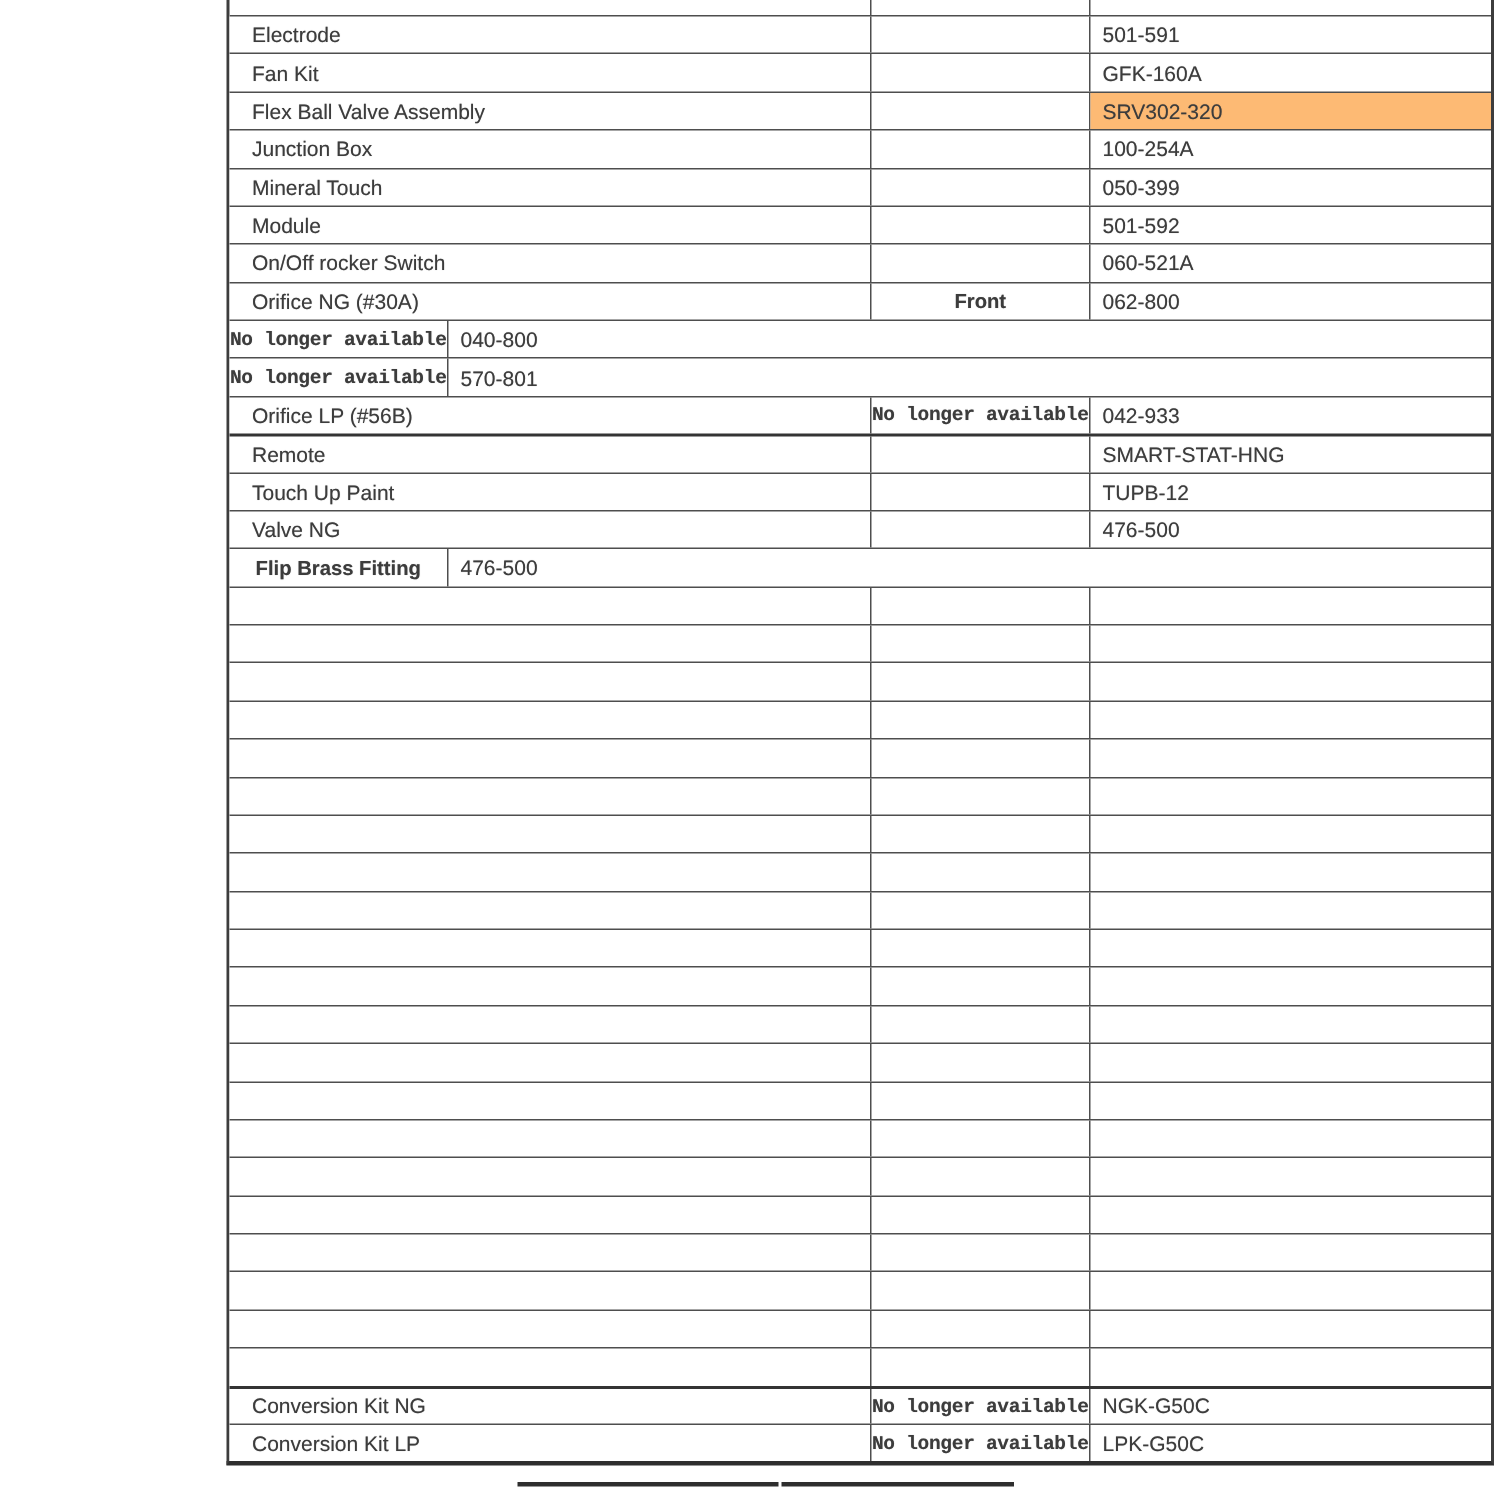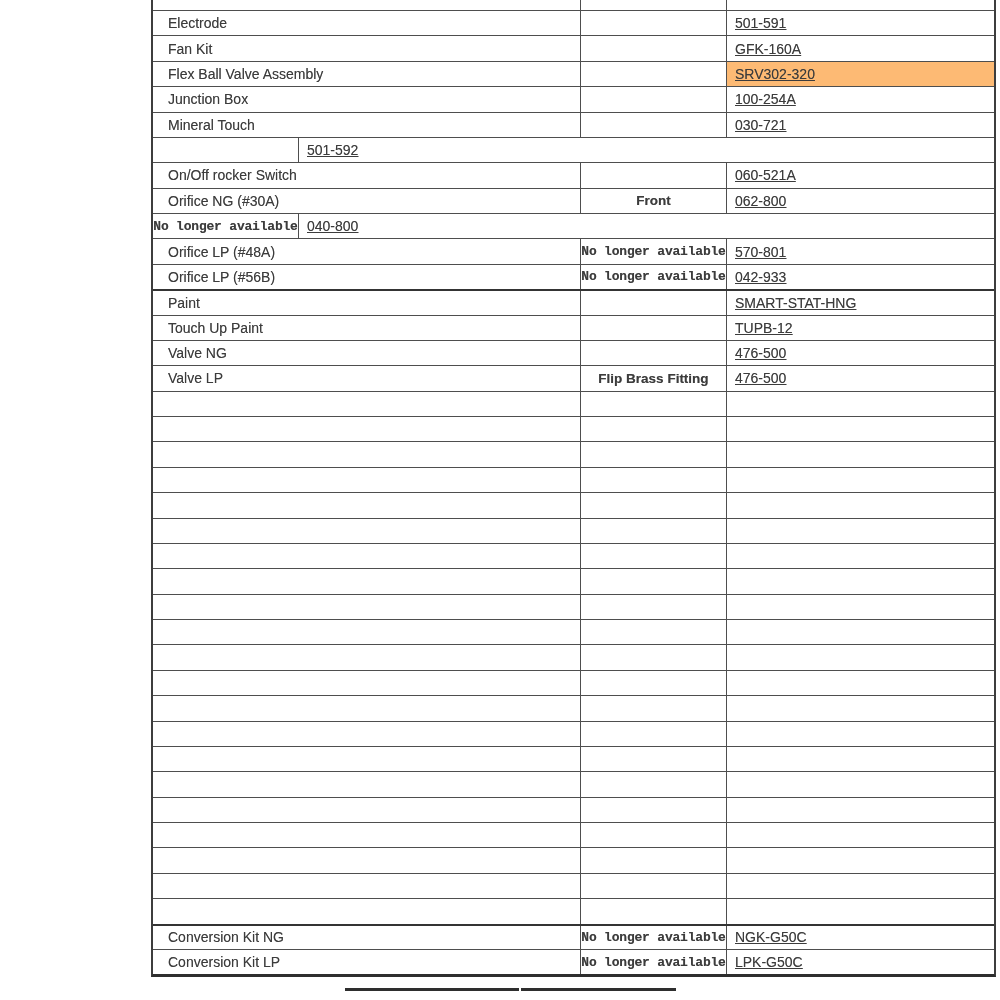--- a/index.html
+++ b/index.html
@@ -70,7 +70,6 @@
     flex: 1;
     padding-left: 8px;
     font-size: 14px;
-    text-decoration: underline;
   }
   .c-num.highlight { background: #fdba74; }
   

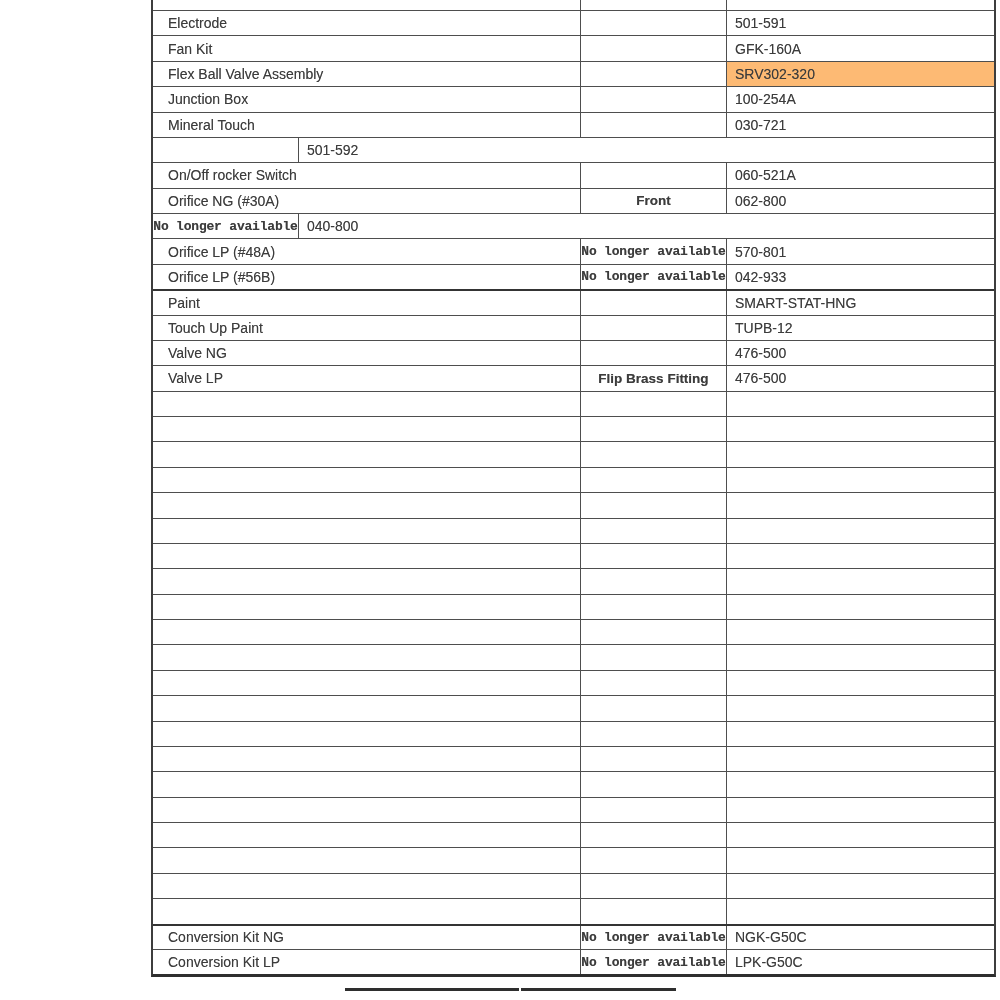--- a/index.html
+++ b/index.html
@@ -125,7 +125,7 @@
         <div class="row">
           <div class="cell c-part">Mineral Touch</div>
           <div class="cell c-note"></div>
-          <div class="cell c-num">030-721</div>
+          <div class="cell c-num">050-399</div>
         </div>
         <div class="row">
           <div class="cell c-note"></div>

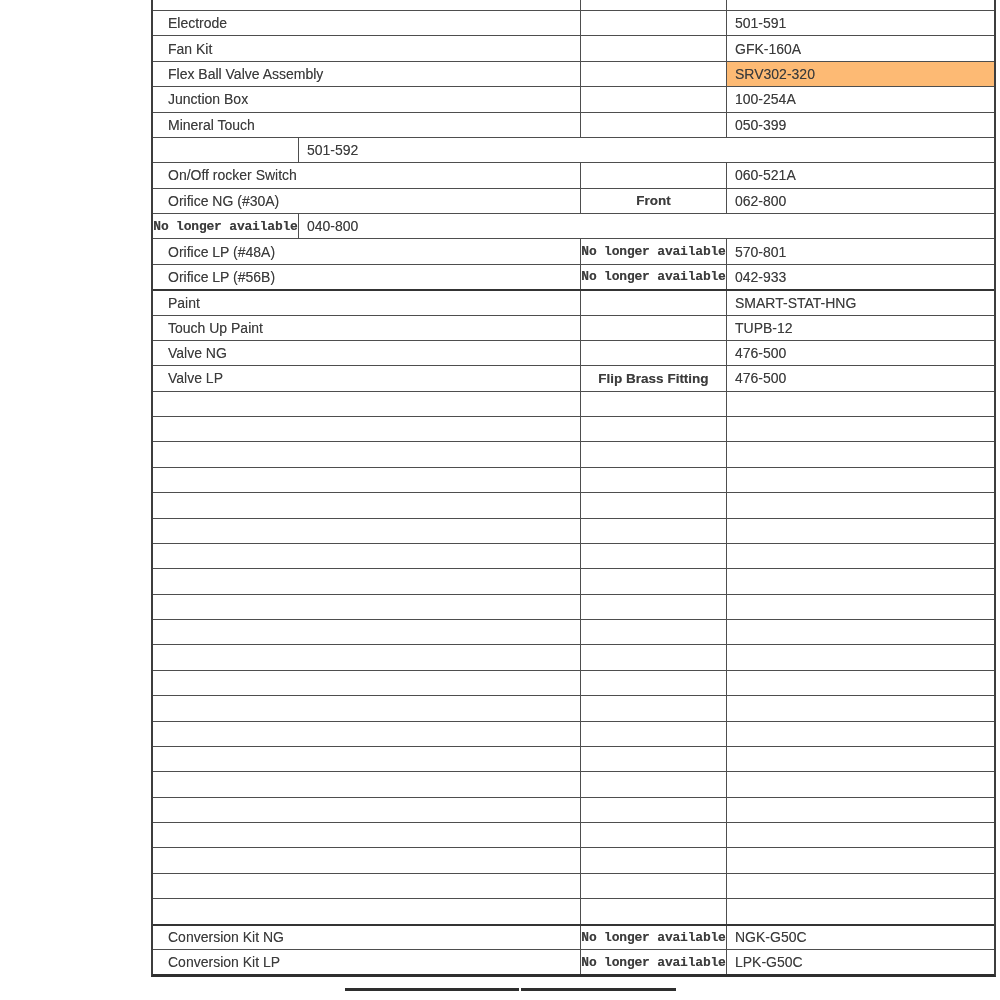--- a/index.html
+++ b/index.html
@@ -128,6 +128,7 @@
           <div class="cell c-num">050-399</div>
         </div>
         <div class="row">
+          <div class="cell c-part">Module</div>
           <div class="cell c-note"></div>
           <div class="cell c-num">501-592</div>
         </div>

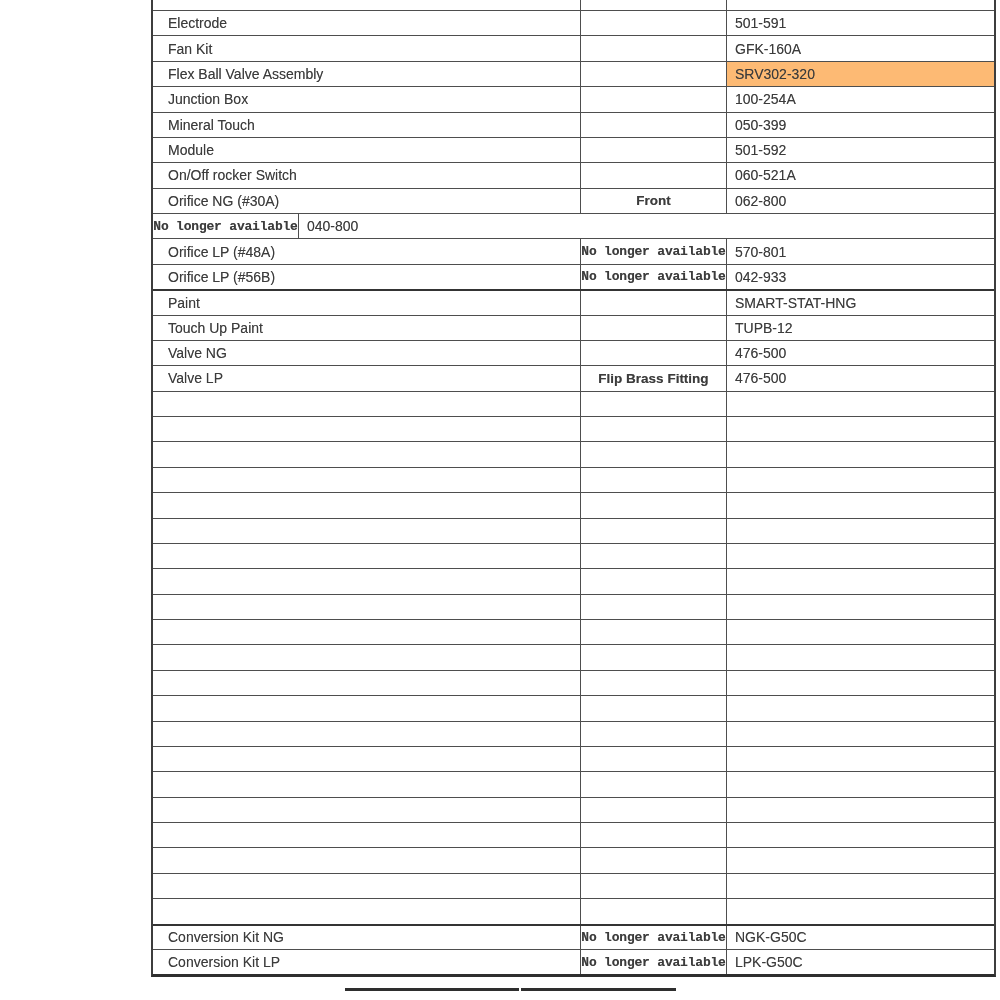--- a/index.html
+++ b/index.html
@@ -147,7 +147,6 @@
           <div class="cell c-num">040-800</div>
         </div>
         <div class="row">
-          <div class="cell c-part">Orifice LP (#48A)</div>
           <div class="cell c-note bold">No longer available</div>
           <div class="cell c-num">570-801</div>
         </div>

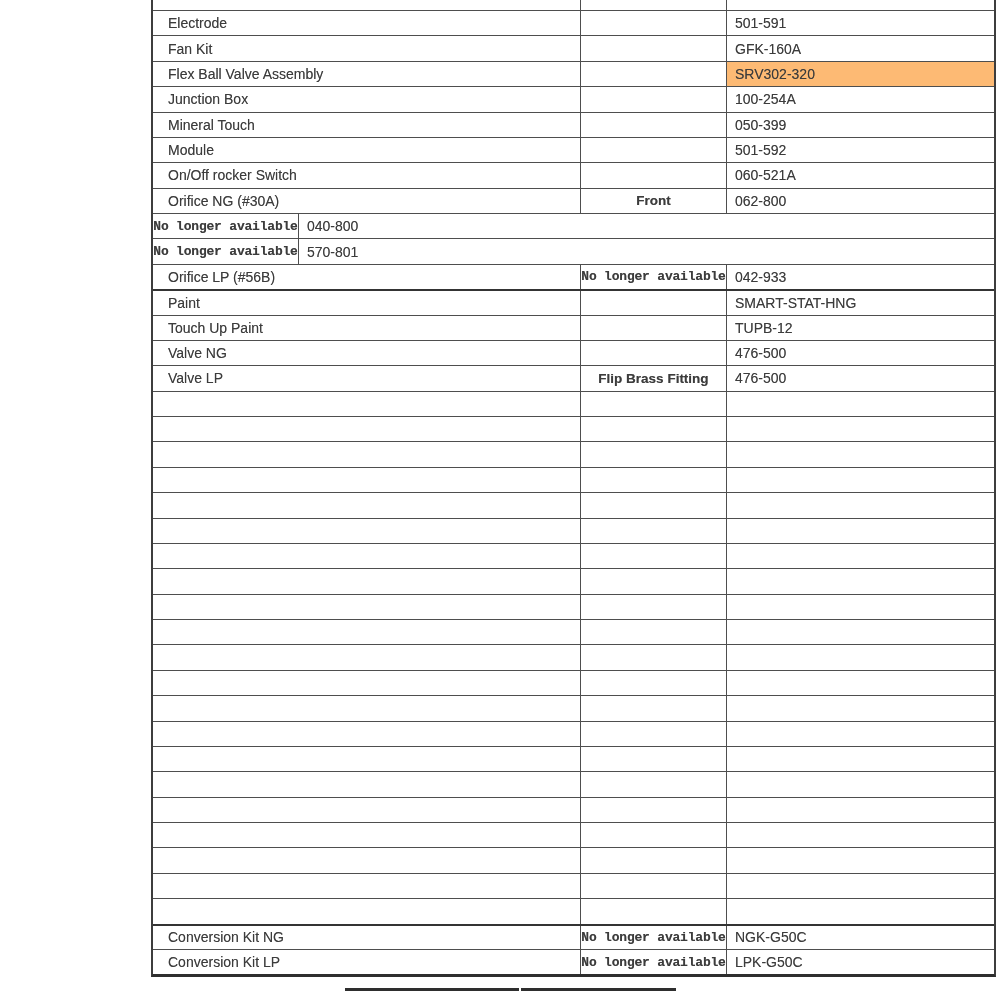--- a/index.html
+++ b/index.html
@@ -156,7 +156,7 @@
           <div class="cell c-num">042-933</div>
         </div>
         <div class="row thick-top">
-          <div class="cell c-part">Paint</div>
+          <div class="cell c-part">Remote</div>
           <div class="cell c-note"></div>
           <div class="cell c-num">SMART-STAT-HNG</div>
         </div>

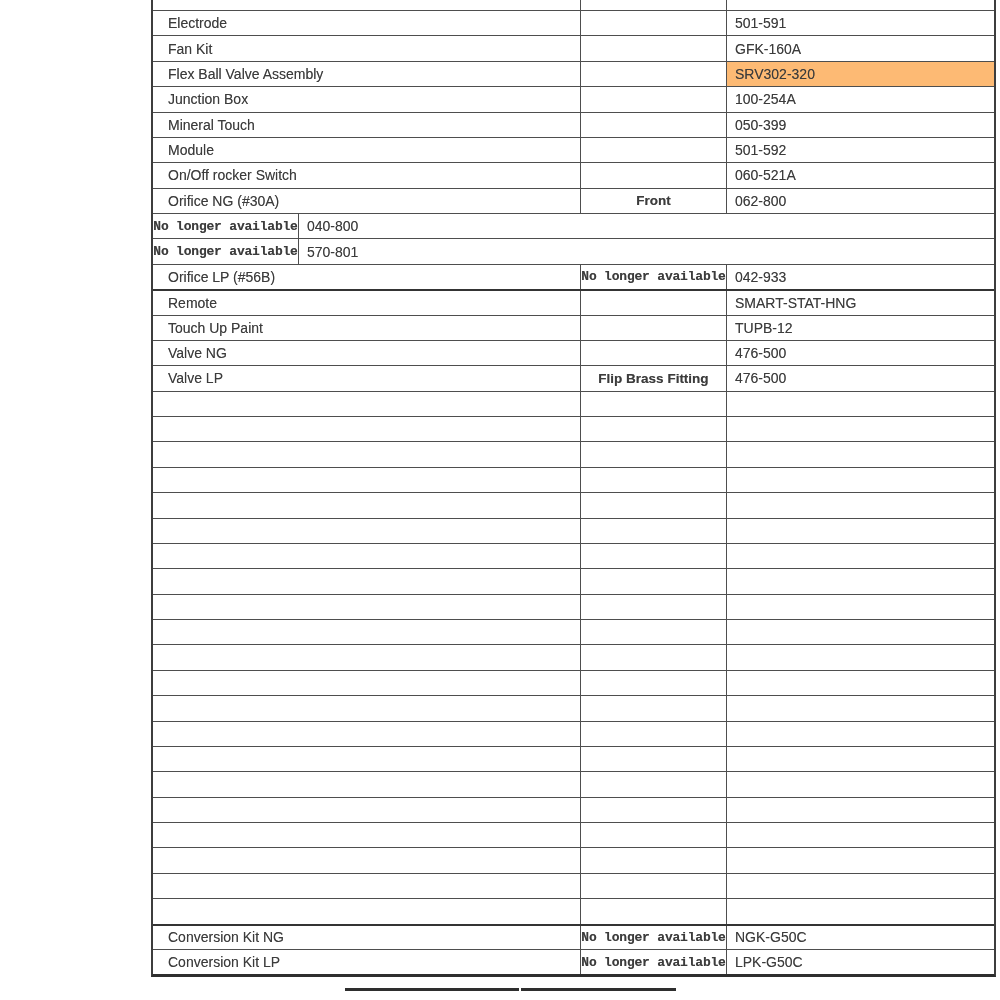--- a/index.html
+++ b/index.html
@@ -171,7 +171,6 @@
           <div class="cell c-num">476-500</div>
         </div>
         <div class="row">
-          <div class="cell c-part">Valve LP</div>
           <div class="cell c-note">Flip Brass Fitting</div>
           <div class="cell c-num">476-500</div>
         </div>

